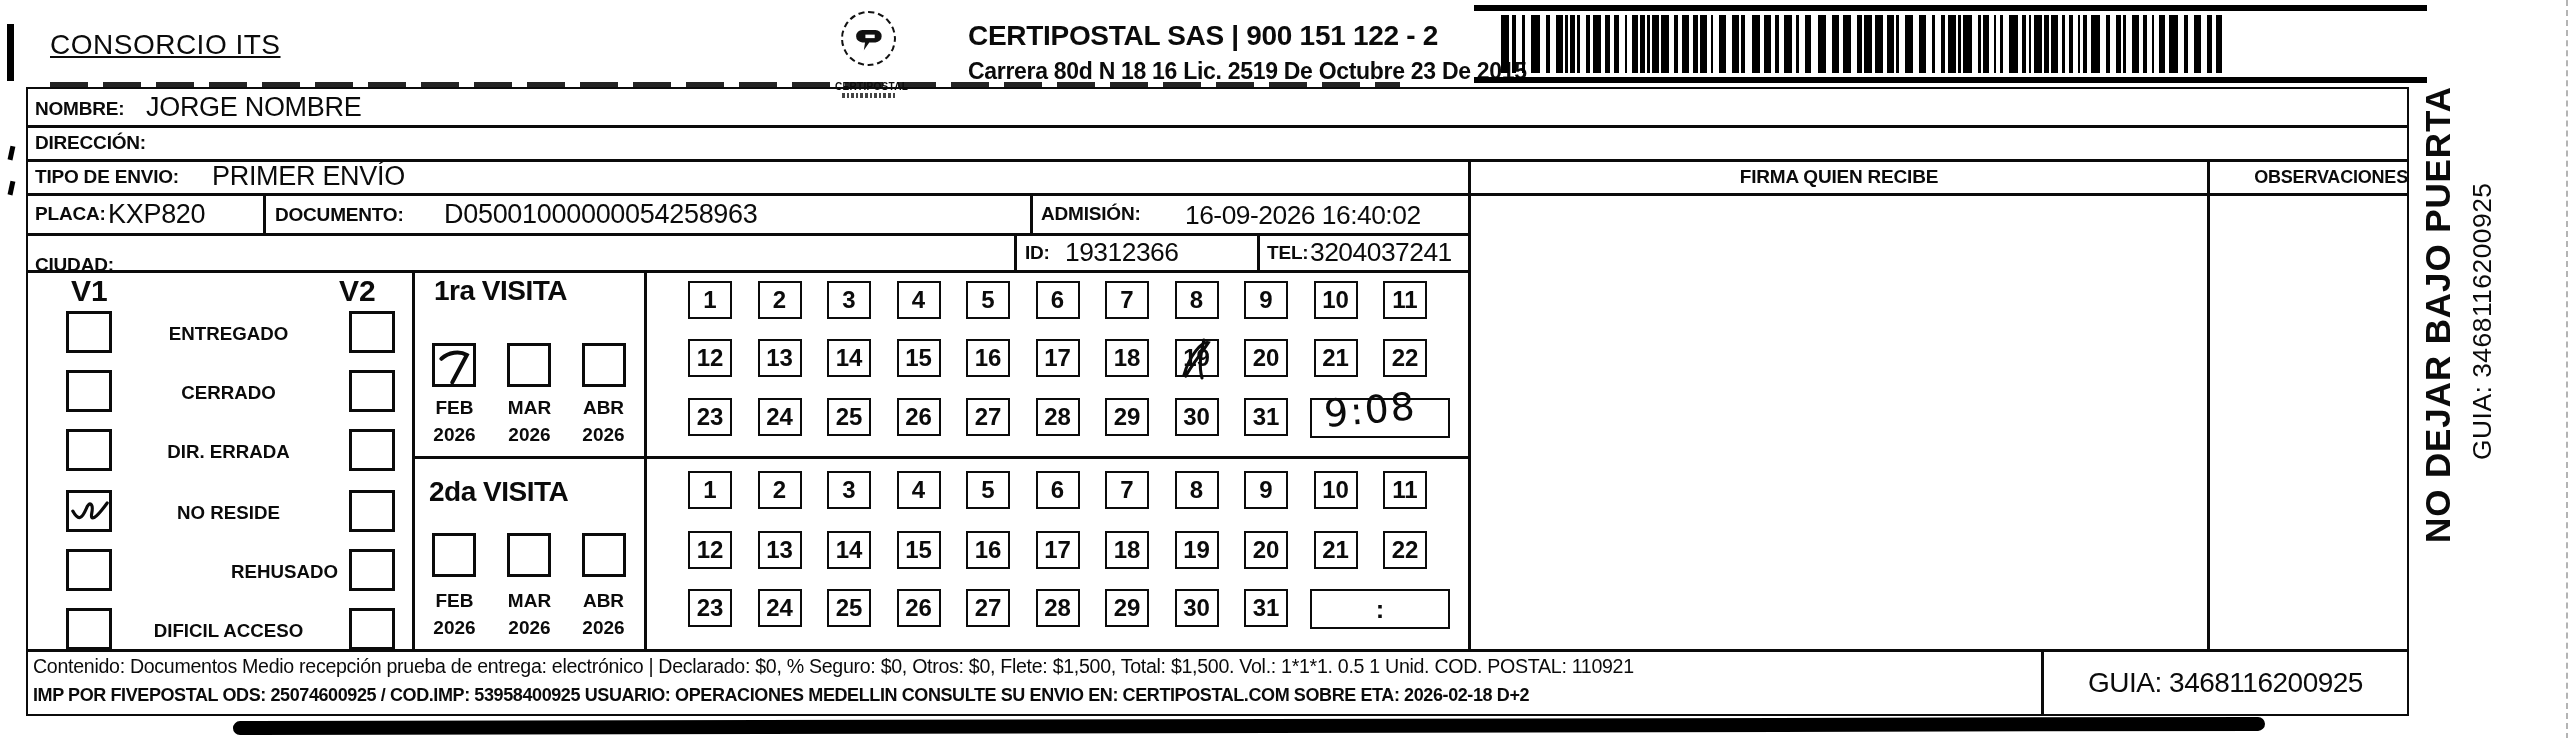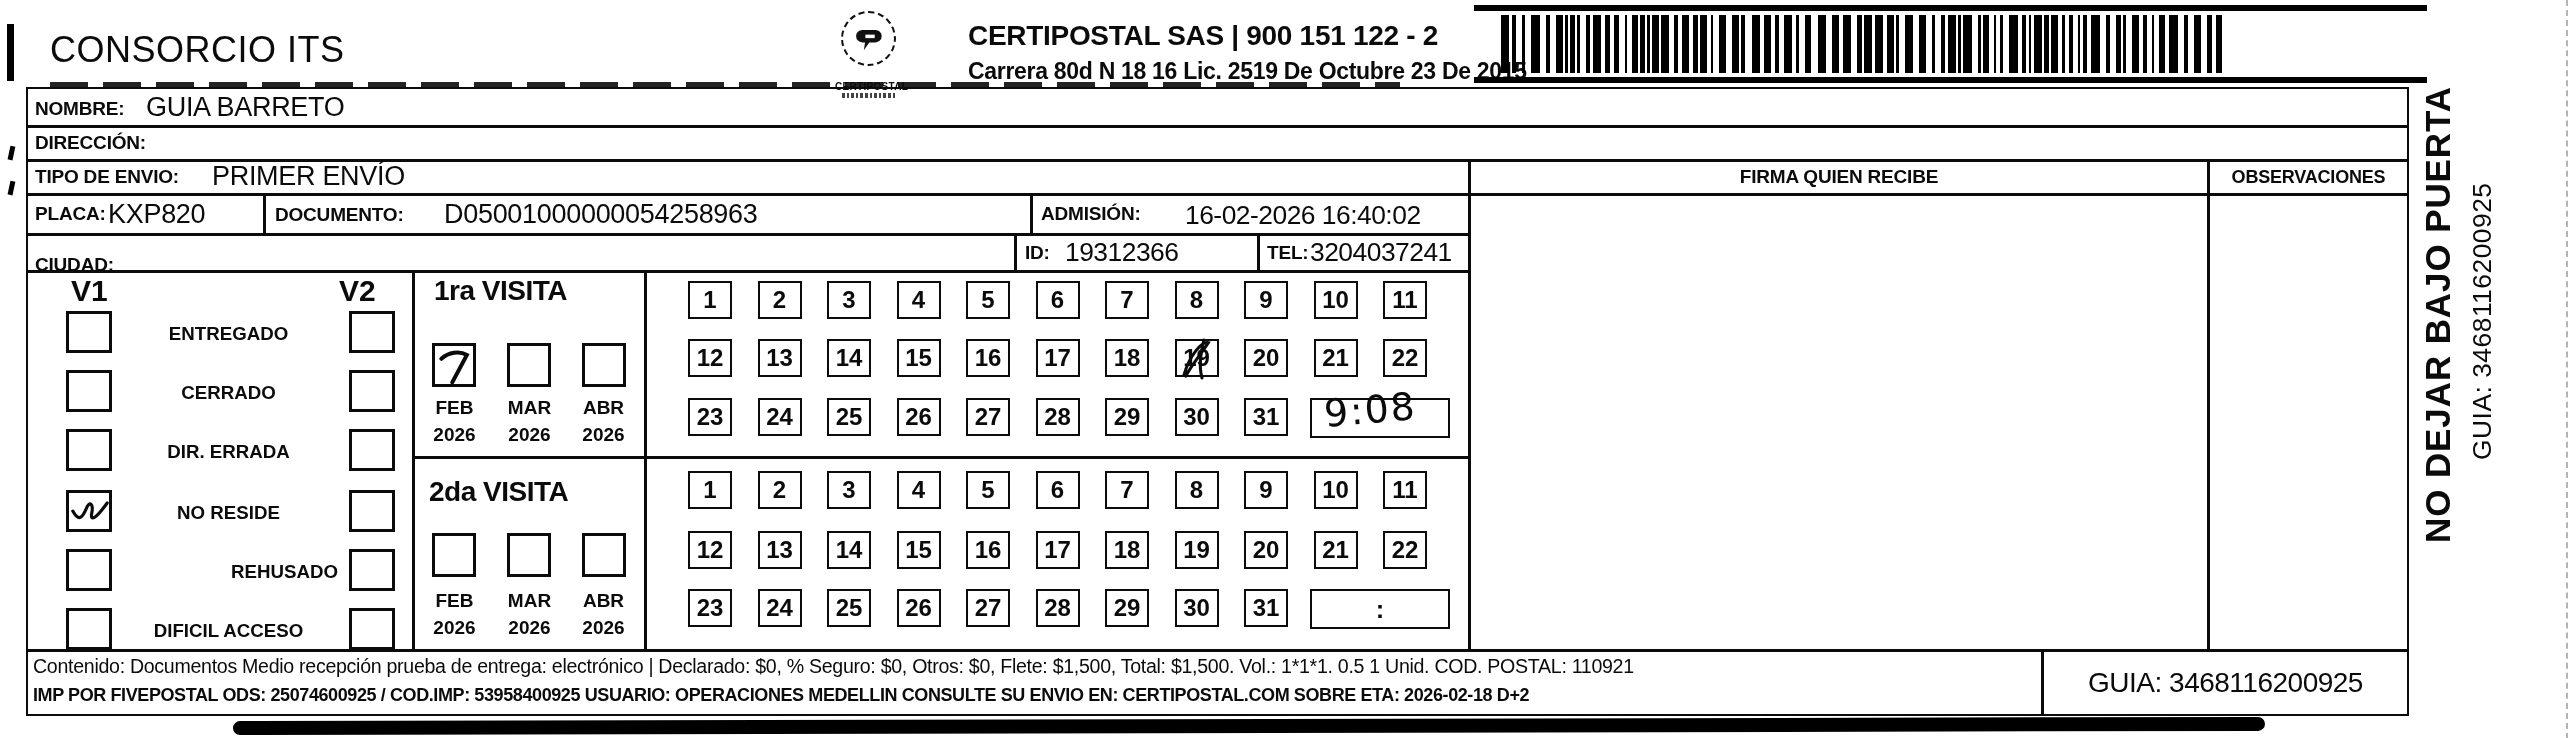--- a/index.html
+++ b/index.html
@@ -42,7 +42,7 @@
   <div class="abs" style="left:233px;top:719px;width:2032px;height:13.7px;background:#000;border-radius:7.3px;transform:rotate(-0.12deg);"></div>
   <div class="abs" style="left:2566px;top:0;height:739px;width:0;border-left:2.7px dashed #777;opacity:.55;"></div>
 
-  <div class="abs" style="left:50px;top:29px;font-size:36px;letter-spacing:0.5px;white-space:nowrap;">CONSORCIO ITS</div>
+  <div class="abs" style="left:50px;top:29px;font-size:28px;letter-spacing:0.5px;white-space:nowrap;text-decoration:underline;">CONSORCIO ITS</div>
 
   <div class="abs" style="left:835px;top:11px;width:67px;text-align:center;">
     <div style="width:51px;height:51px;border:2.7px dashed #111;border-radius:50%;margin:0 auto;display:flex;align-items:center;justify-content:center;">

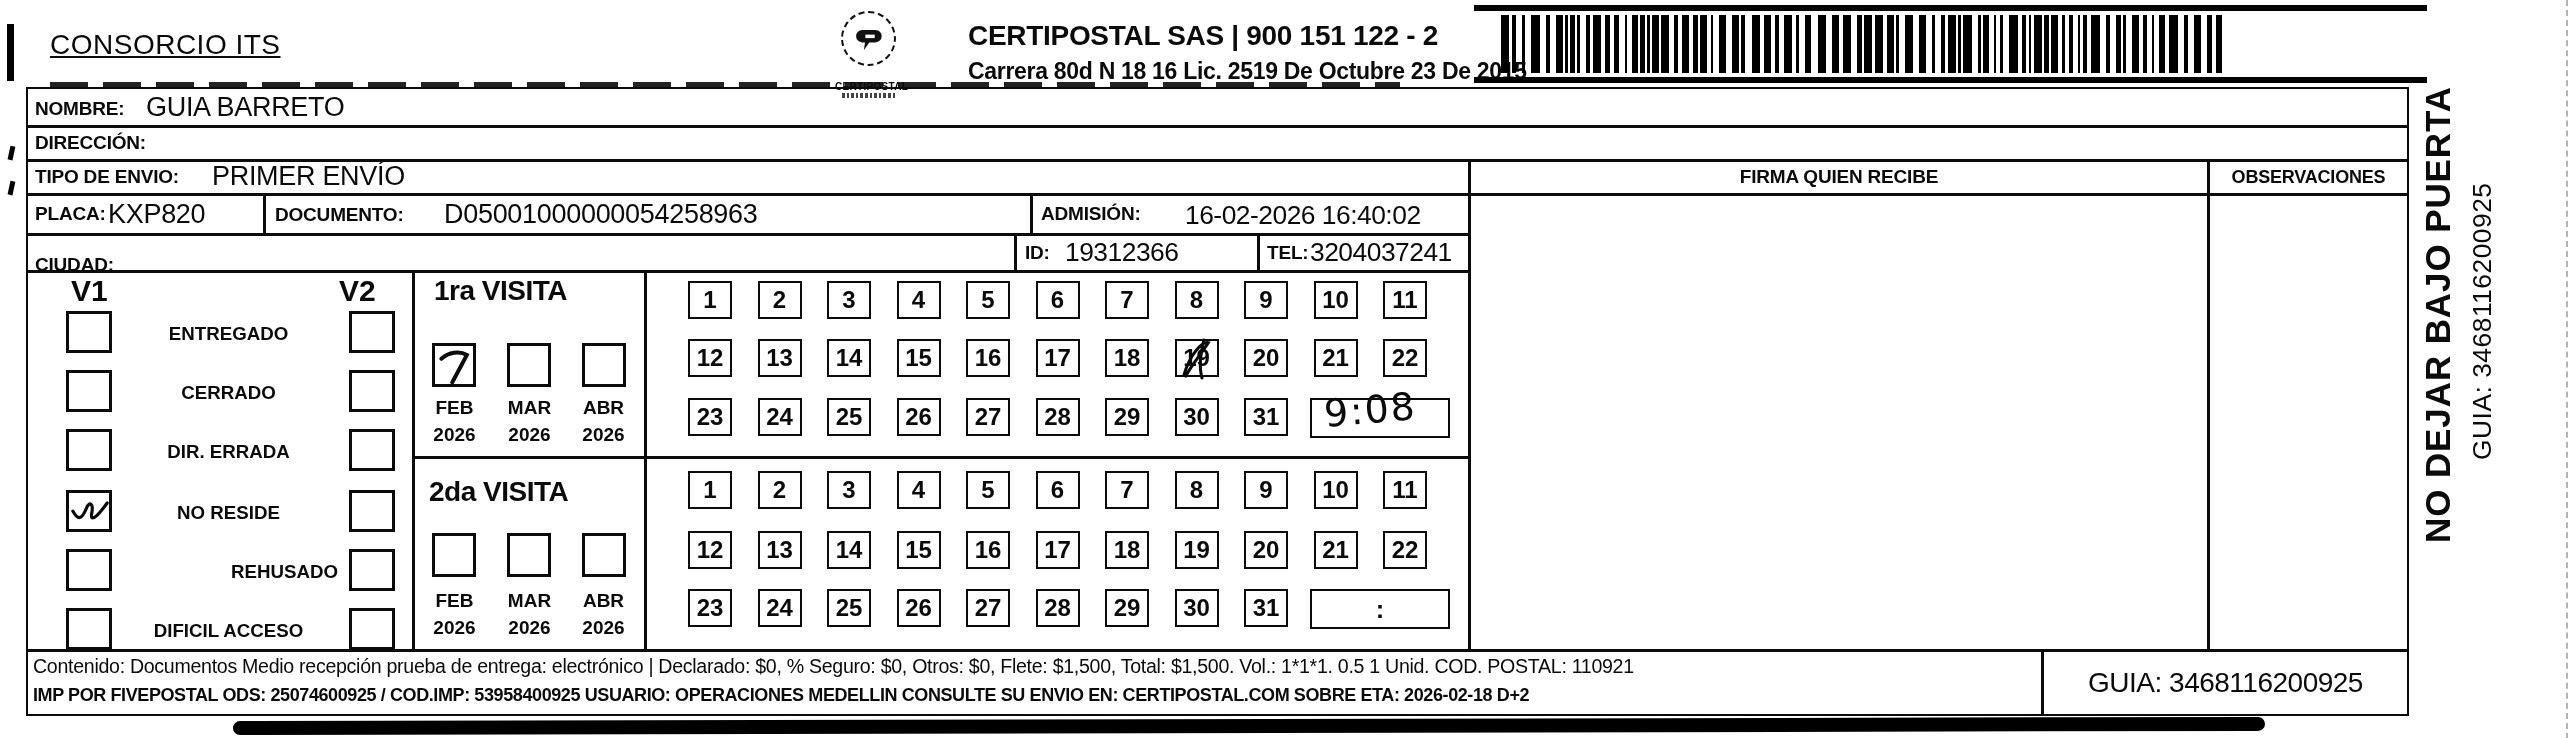--- a/index.html
+++ b/index.html
@@ -82,7 +82,7 @@
   <div class="ln" style="left:2041px;top:649px;width:2.7px;height:67px;"></div>
 
   <span class="abs lbl" style="left:35px;top:98px;">NOMBRE:</span>
-  <span class="abs val" style="left:146px;top:92px;">GUIA BARRETO</span>
+  <span class="abs val" style="left:146px;top:92px;">JORGE NOMBRE</span>
 
   <span class="abs lbl" style="left:35px;top:132px;">DIRECCIÓN:</span>
 

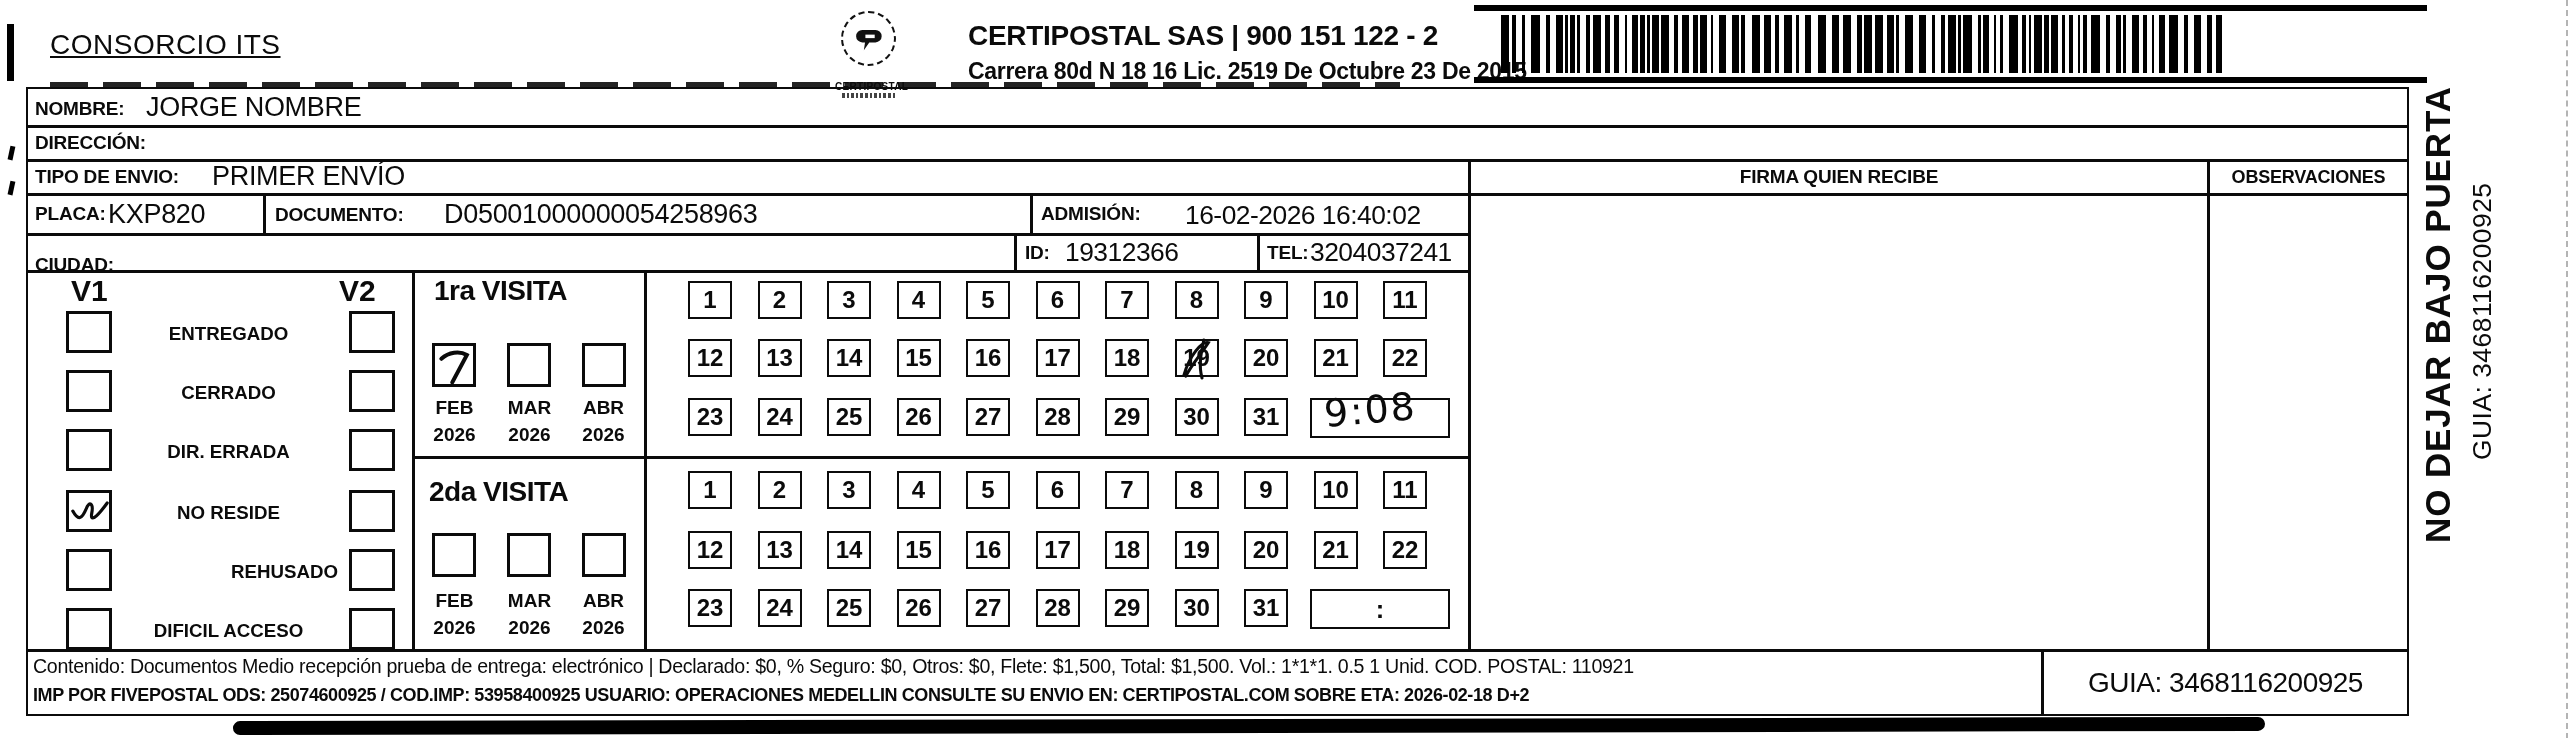--- a/index.html
+++ b/index.html
@@ -362,7 +362,7 @@
   </div>
 
   <div class="colhead" style="left:1471px;top:166px;width:736px;font-size:19px;">FIRMA QUIEN RECIBE</div>
-  <div class="colhead" style="left:2209px;top:167px;width:199px;font-size:18px;">OBSERVACIONES</div>
+  <div class="colhead" style="left:2209px;top:167px;width:199px;font-size:18px;text-align:right;">OBSERVACIONES</div>
   <div class="abs" style="left:1471px;top:196px;width:736px;height:453px;"></div>
   <div class="abs" style="left:2209px;top:196px;width:199px;height:453px;"></div>
 

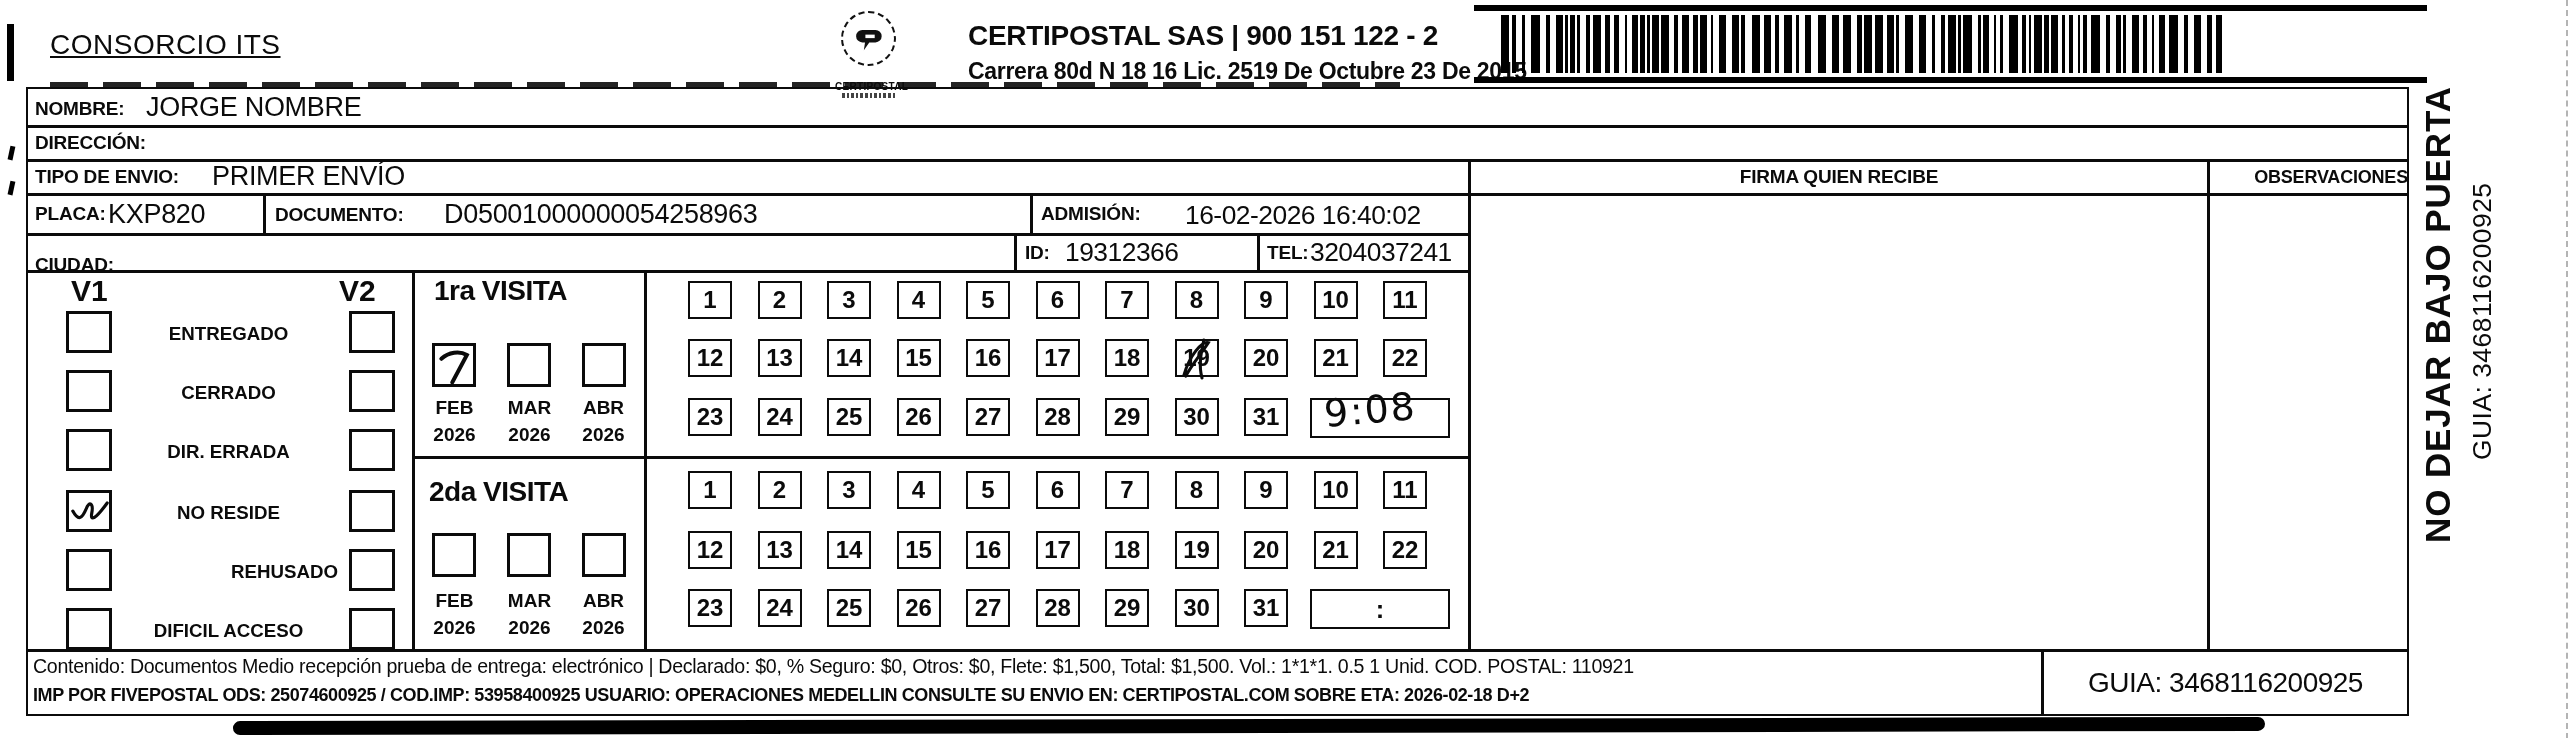--- a/index.html
+++ b/index.html
@@ -94,7 +94,7 @@
   <span class="abs lbl" style="left:275px;top:204px;">DOCUMENTO:</span>
   <span class="abs val" style="left:444px;top:199px;">D05001000000054258963</span>
   <span class="abs lbl" style="left:1041px;top:203px;">ADMISIÓN:</span>
-  <span class="abs val29" style="left:1185px;top:200px;">16-02-2026 16:40:02</span>
+  <span class="abs val29" style="left:1185px;top:200px;">16-09-2026 16:40:02</span>
 
   <span class="abs lbl" style="left:35px;top:254px;">CIUDAD:</span>
   <span class="abs lbl" style="left:1025px;top:242px;">ID:</span>

